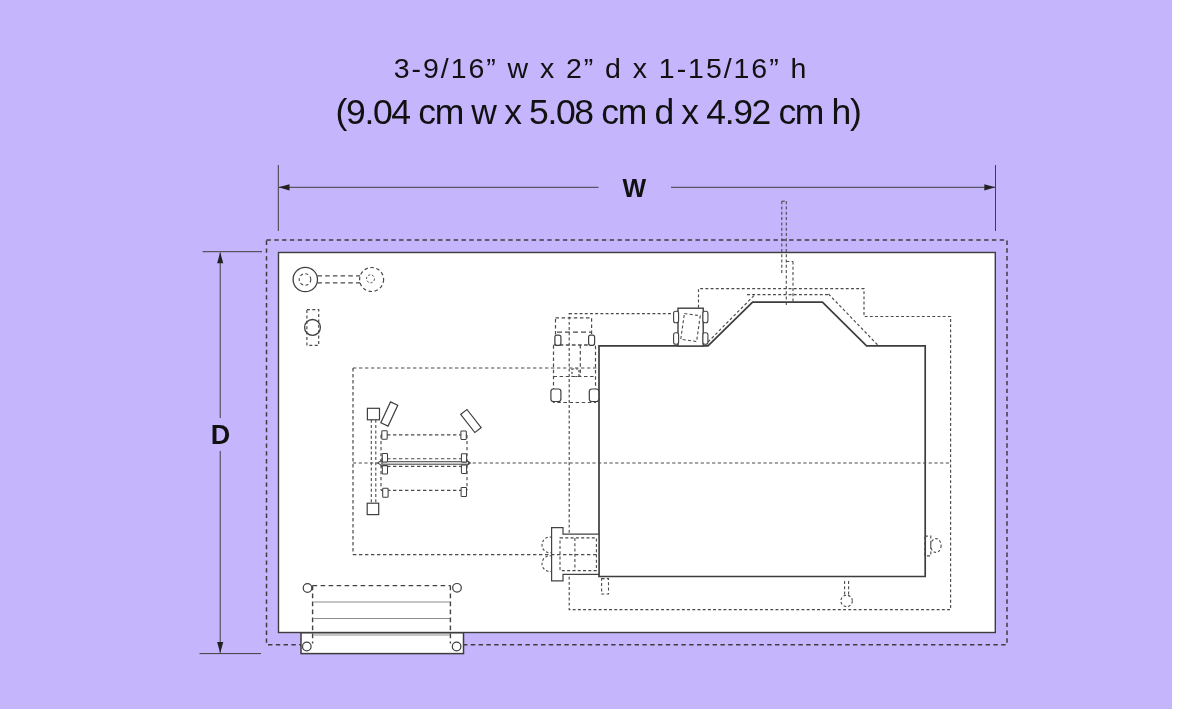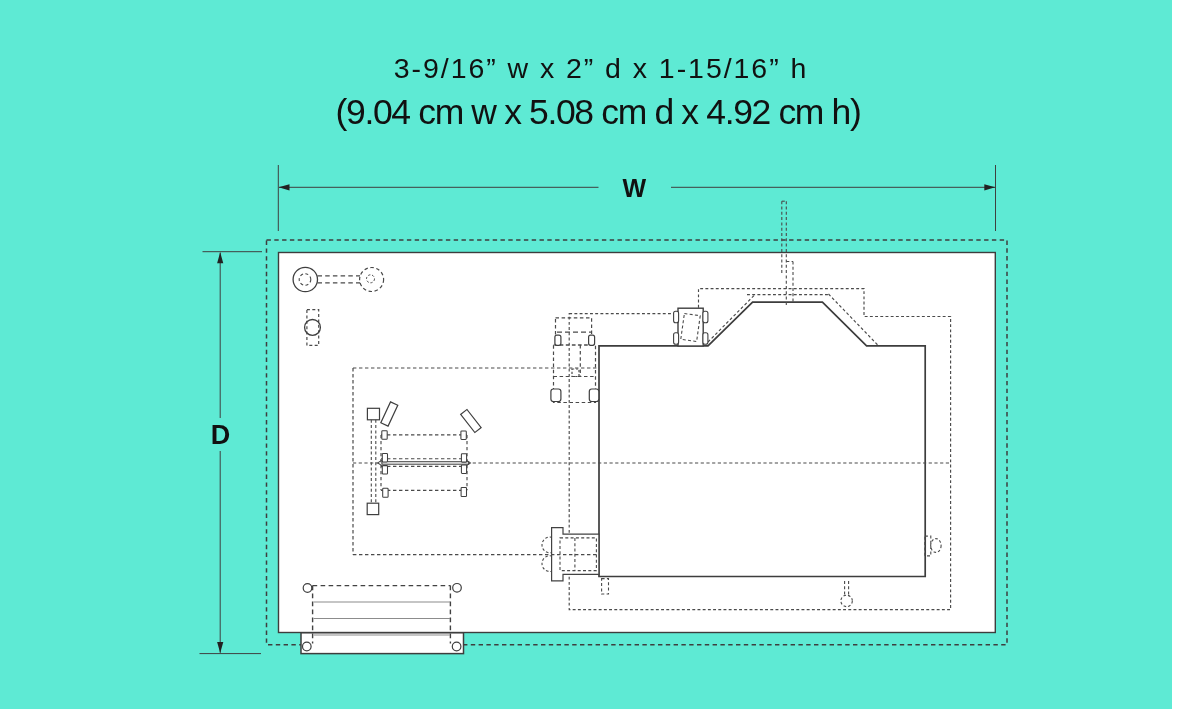--- a/index.html
+++ b/index.html
@@ -3,7 +3,7 @@
 <meta charset="utf-8">
 <style>
   html,body{margin:0;padding:0;background:#ffffff;}
-  .page{position:relative;width:1172px;height:709px;background:#5eead4;overflow:hidden;
+  .page{position:relative;width:1172px;height:709px;background:#c4b5fd;overflow:hidden;
         font-family:"Liberation Sans", sans-serif;}
   svg{position:absolute;left:0;top:0;}
 </style>

